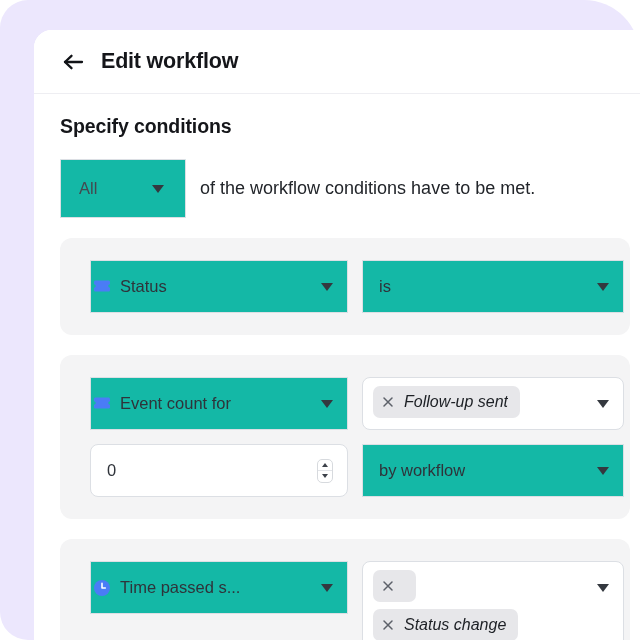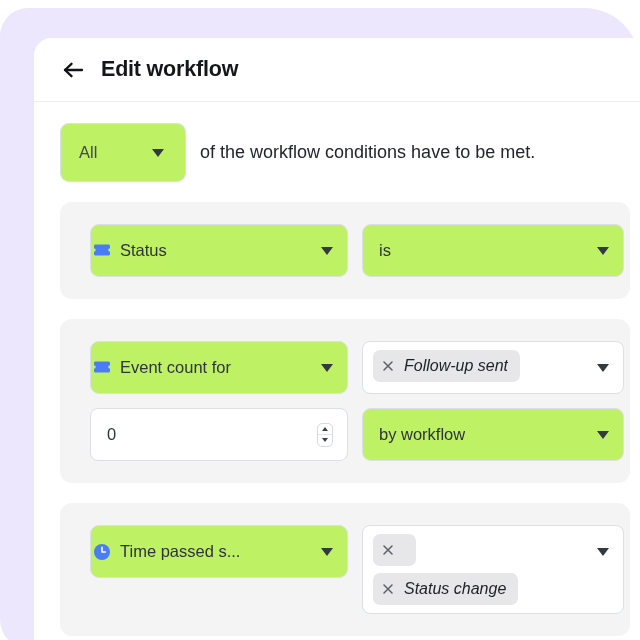--- a/index.html
+++ b/index.html
@@ -13,7 +13,7 @@
   
   .backdrop {
     position: absolute;
-    left: 0; top: 8px;
+    left: 0; top: 0;
     width: 640px; height: 524px;
     background: #ffffff;
   }

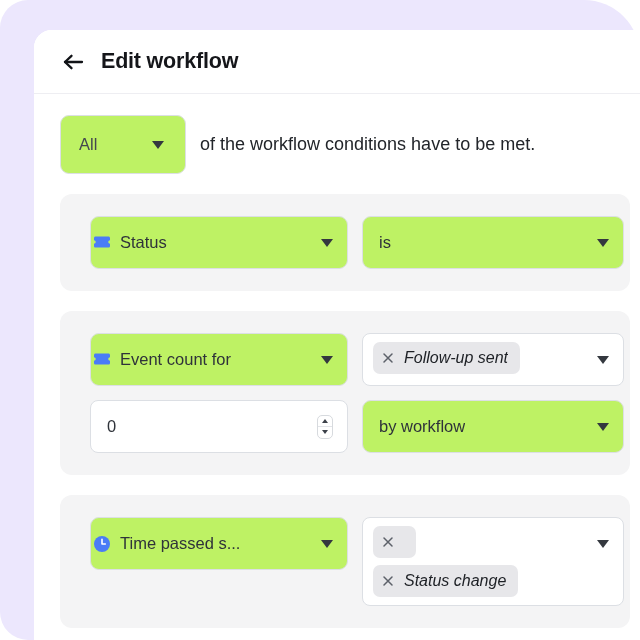--- a/index.html
+++ b/index.html
@@ -296,6 +296,7 @@
 
       <div class="body">
 
+        <div class="section-title">Specify conditions</div>
 
         <div class="allrow">
           <div class="ctl all-select">

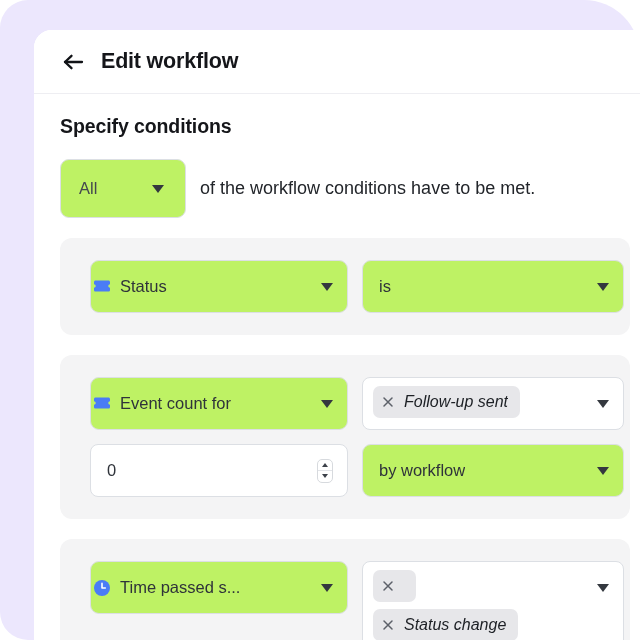--- a/index.html
+++ b/index.html
@@ -94,9 +94,9 @@
 
   
   .ctl {
-    background: #bef264;
+    background: #14b8a6;
     border: 1px solid #dcdfe4;
-    border-radius: 9px;
+    border-radius: 1px;
     display: flex;
     align-items: center;
     position: relative;

